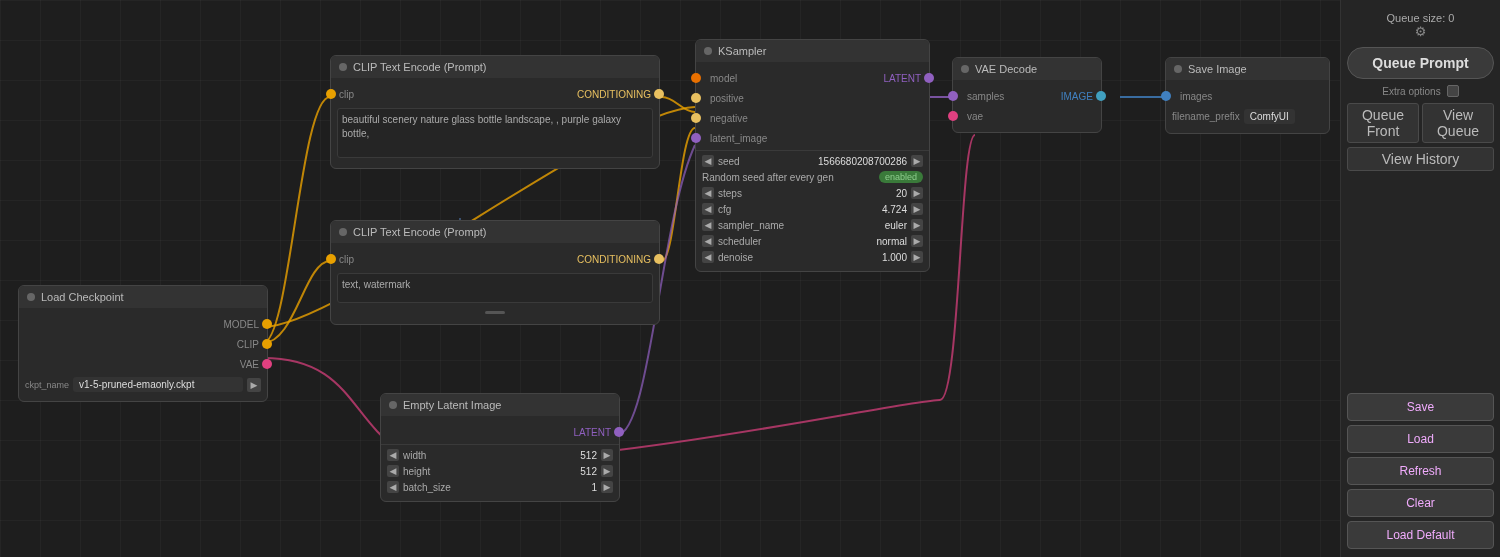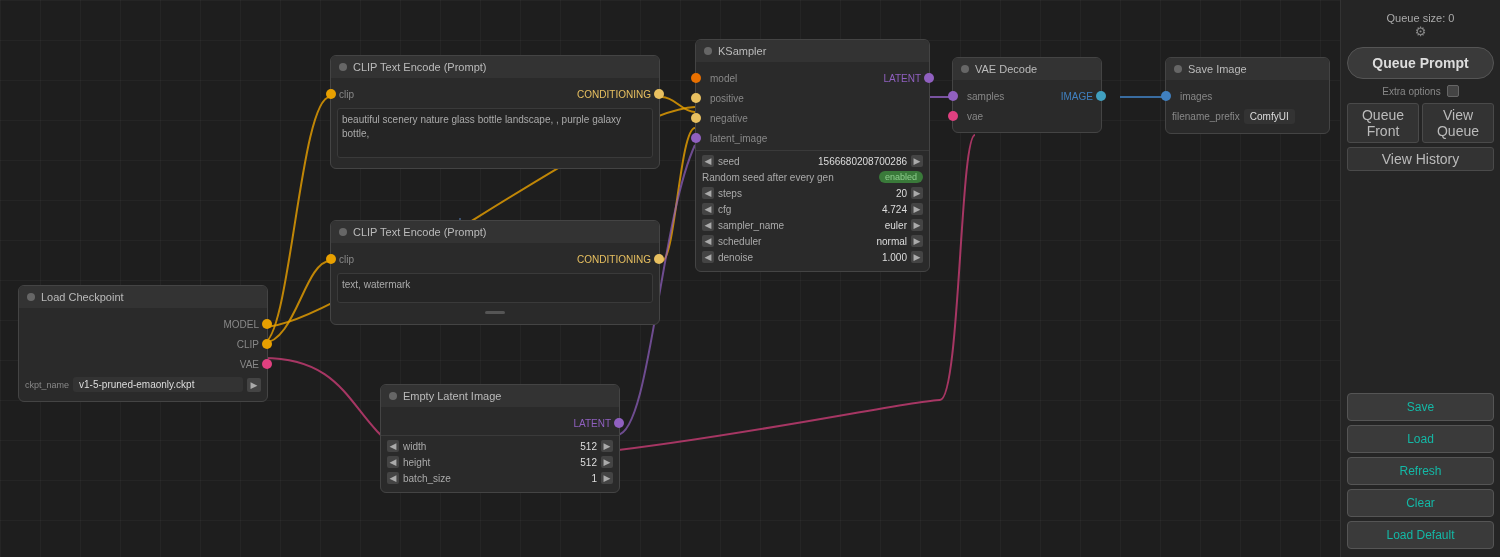--- a/index.html
+++ b/index.html
@@ -453,7 +453,7 @@
     </div>
   </div>
 
-  <div class="node" style="left:380px; top:384px; width:240px;">
+  <div class="node" style="left:380px; top:393px; width:240px;">
     <div class="node-header">
       <div class="dot"></div>
       <span>Empty Latent Image</span>

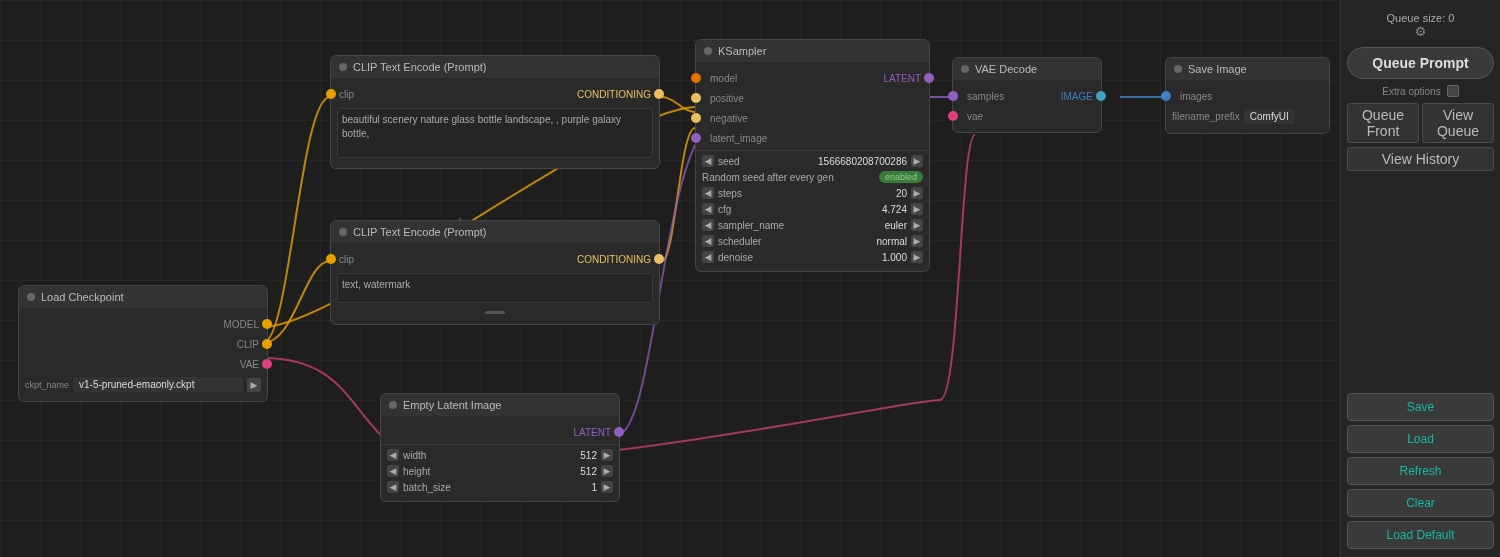--- a/index.html
+++ b/index.html
@@ -228,7 +228,7 @@
       background: #3a3a3a;
       border: 1px solid #555;
       border-radius: 4px;
-      color: #14b8a6;
+      color: #f0abfc;
       font-size: 12px;
       padding: 6px 4px;
       text-align: center;

